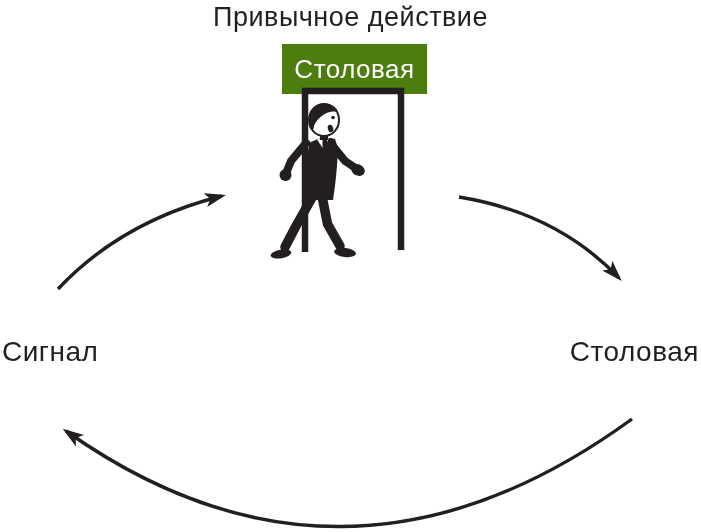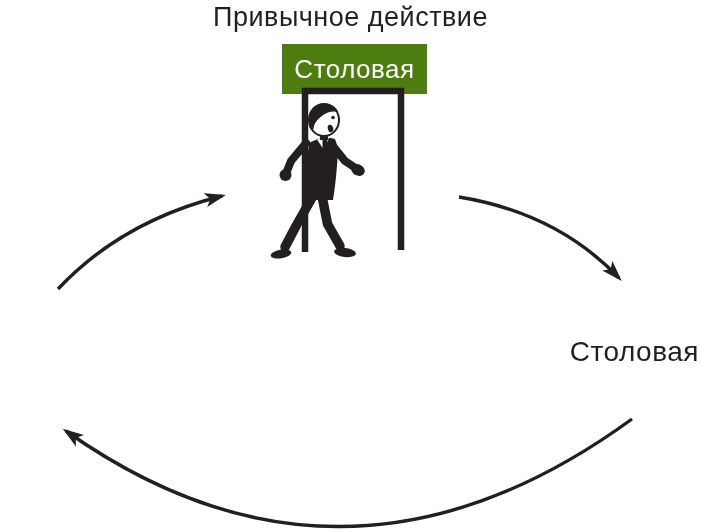--- a/index.html
+++ b/index.html
@@ -115,6 +115,7 @@
     <path d="M632 419 Q345 628 66 431" fill="none" stroke="currentColor" stroke-width="3.4" marker-end="url(#ah)"></path>
   </svg>
 
+  <div class="side-label cue-label">Сигнал</div>
 
   <div class="side-label reward-label">Столовая</div>
 

